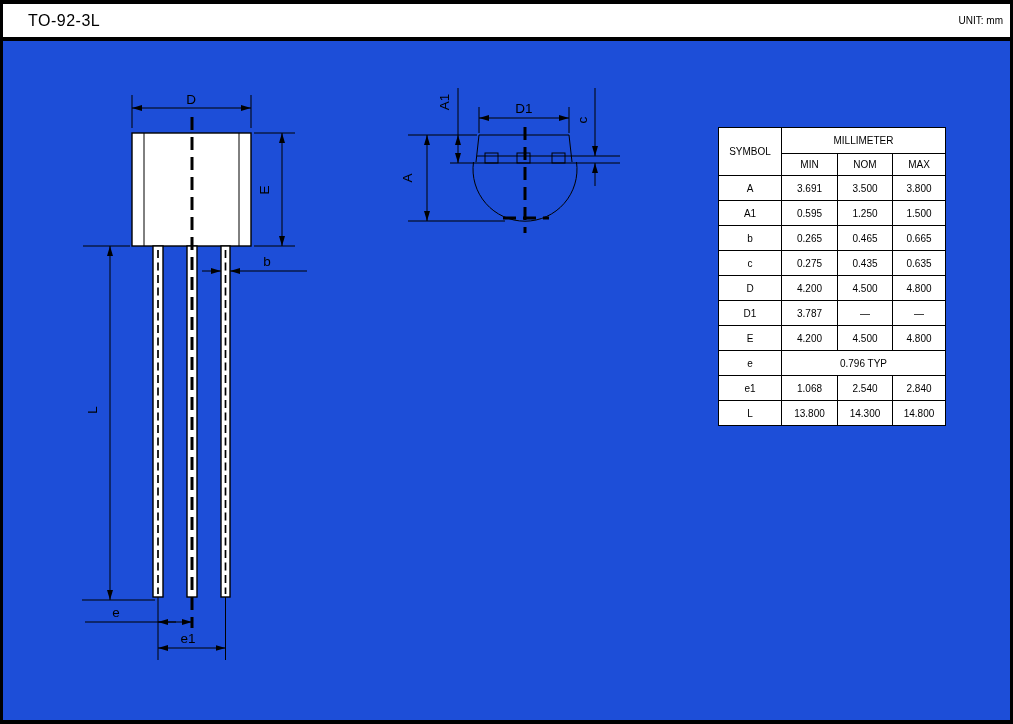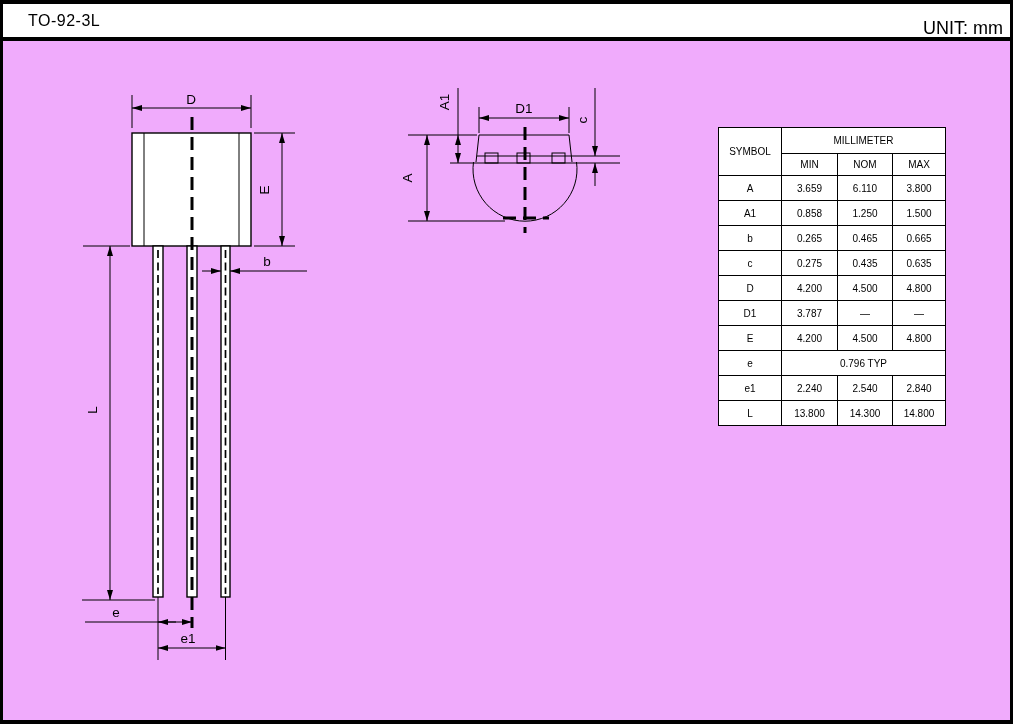--- a/index.html
+++ b/index.html
@@ -8,7 +8,7 @@
     position: relative;
     width: 1013px;
     height: 724px;
-    background: #f0abfc;
+    background: #1d4ed8;
     border-style: solid;
     border-color: #000000;
     border-width: 4px 3px 4px 3px;

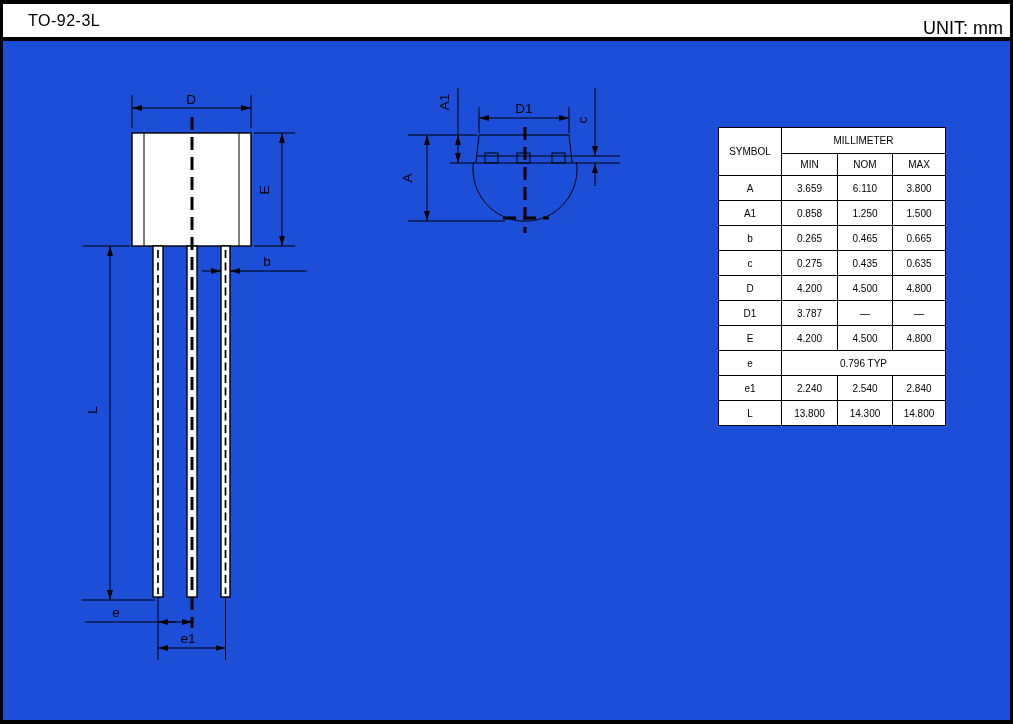--- a/index.html
+++ b/index.html
@@ -39,11 +39,11 @@
   }
   .unit-label {
     position: absolute;
-    right: 7px; top: 8px;
+    right: 7px; top: 0;
     height: 33px;
     display: flex;
     align-items: center;
-    font-size: 18px;
+    font-size: 10px;
     text-align: center;
   }
   svg.drawing { position: absolute; overflow: visible; }

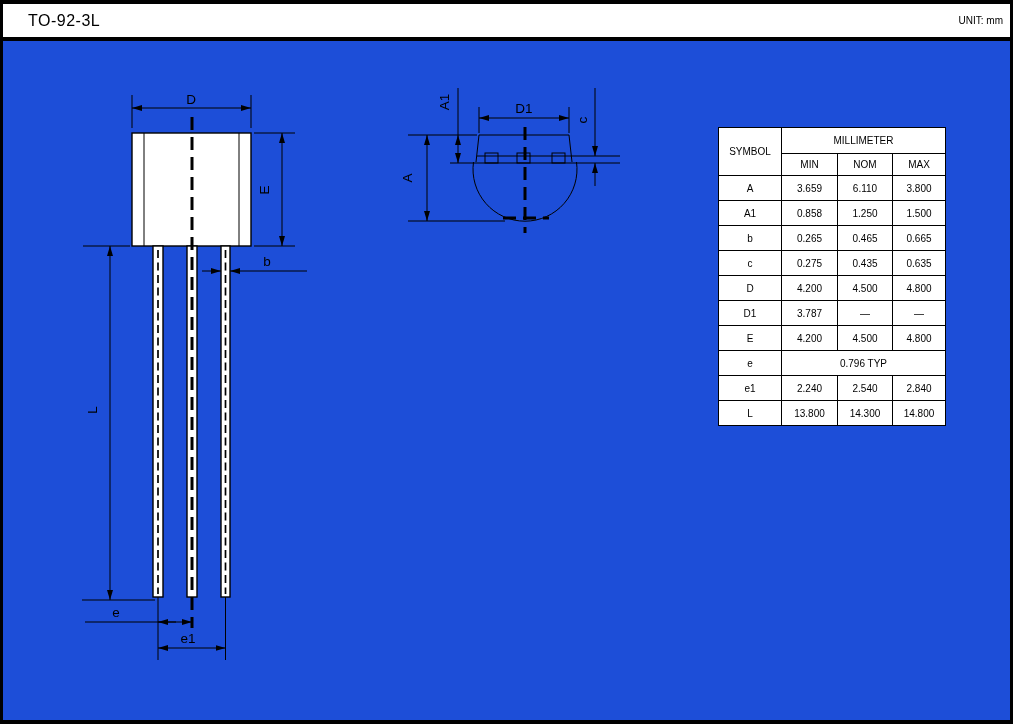--- a/index.html
+++ b/index.html
@@ -194,7 +194,7 @@
     </tr>
     <tr>
       <td>A</td>
-      <td>3.659</td>
+      <td>3.691</td>
       <td>6.110</td>
       <td>3.800</td>
     </tr>

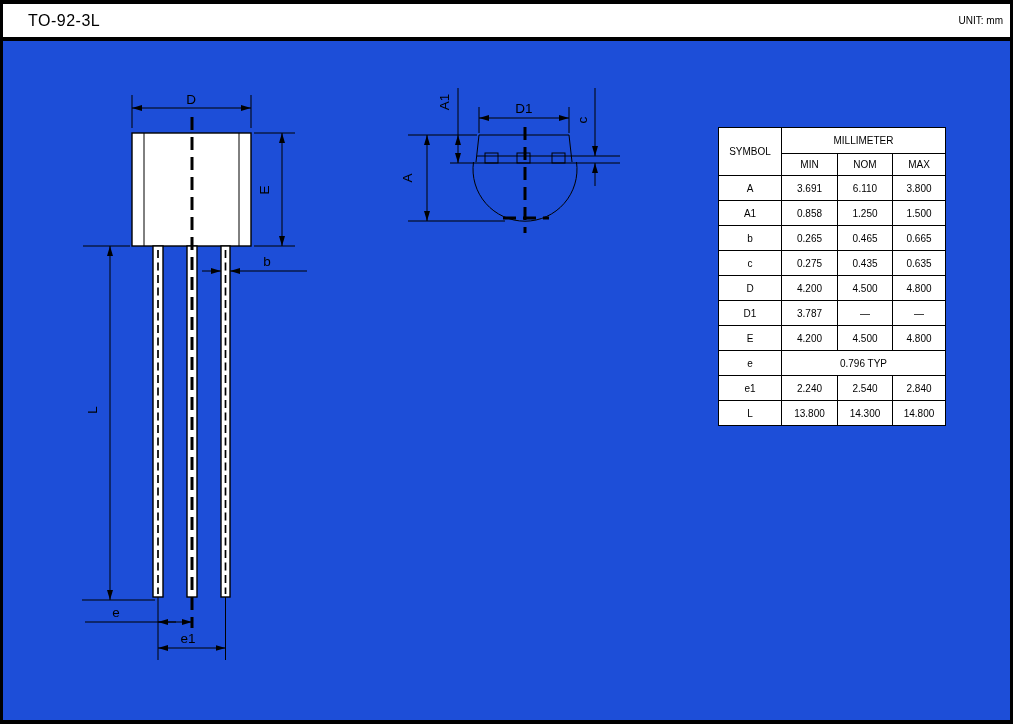--- a/index.html
+++ b/index.html
@@ -195,7 +195,7 @@
     <tr>
       <td>A</td>
       <td>3.691</td>
-      <td>6.110</td>
+      <td>3.500</td>
       <td>3.800</td>
     </tr>
     <tr>

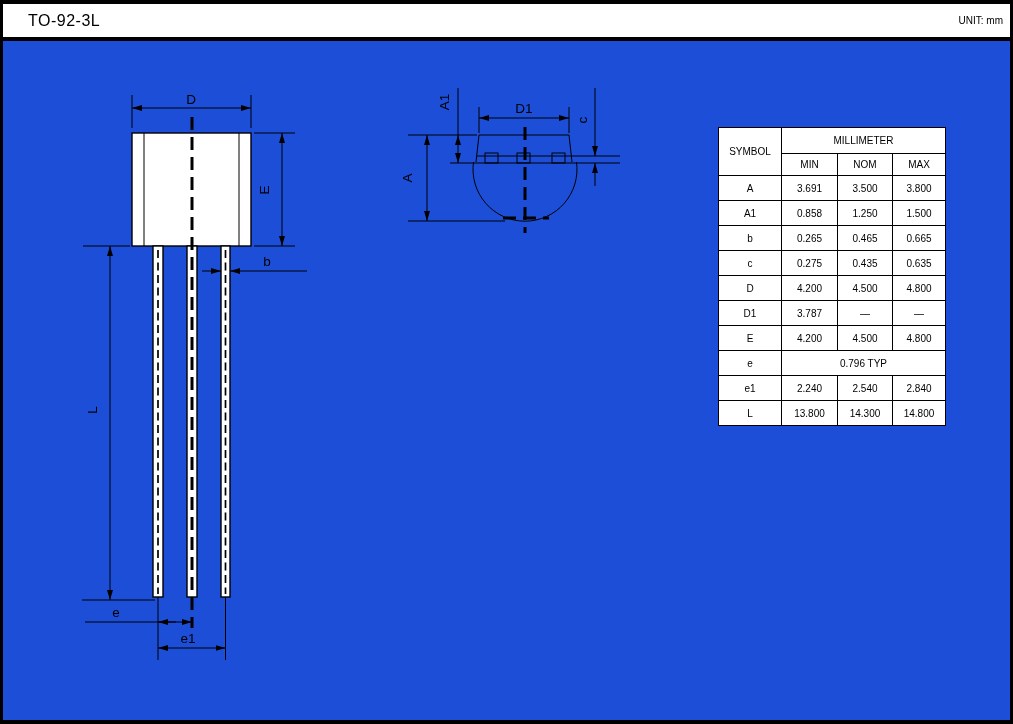--- a/index.html
+++ b/index.html
@@ -200,7 +200,7 @@
     </tr>
     <tr>
       <td>A1</td>
-      <td>0.858</td>
+      <td>0.595</td>
       <td>1.250</td>
       <td>1.500</td>
     </tr>

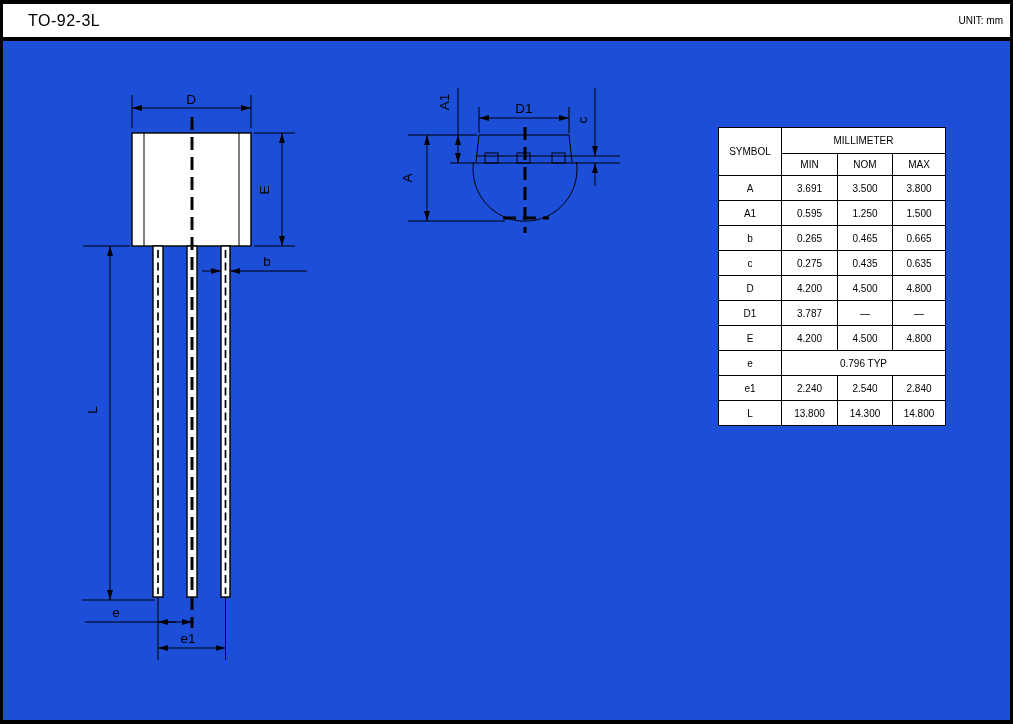--- a/index.html
+++ b/index.html
@@ -240,7 +240,7 @@
     </tr>
     <tr>
       <td>e1</td>
-      <td>2.240</td>
+      <td>1.068</td>
       <td>2.540</td>
       <td>2.840</td>
     </tr>

